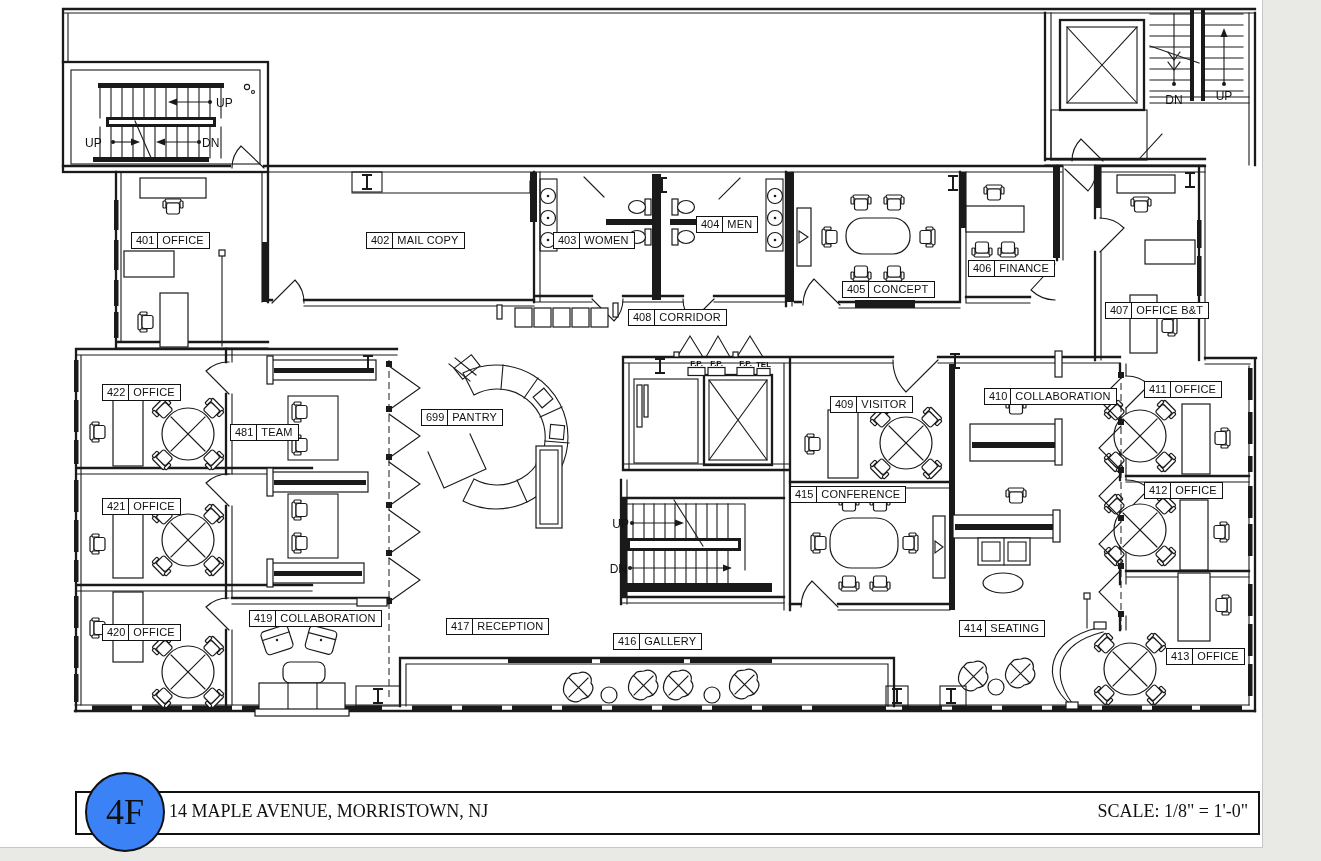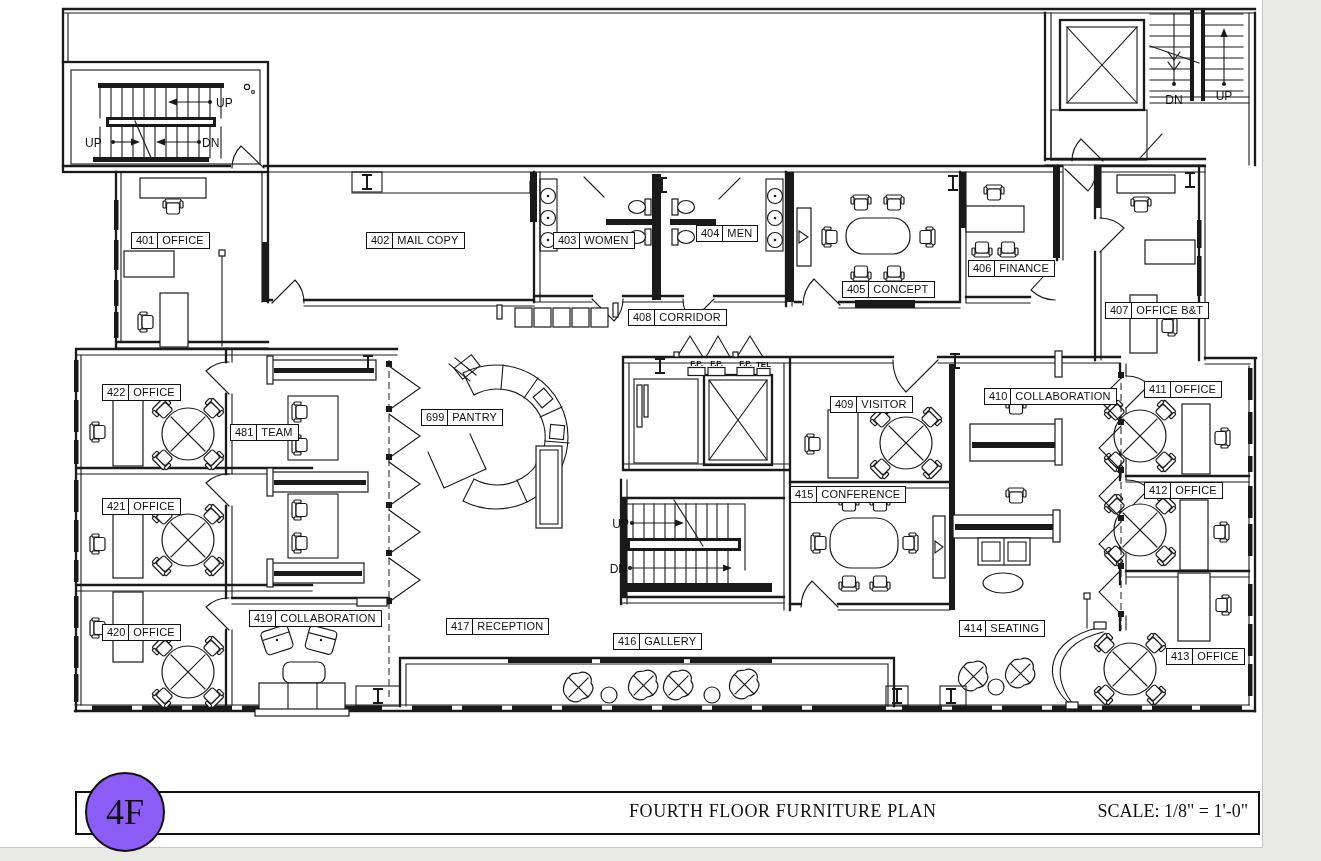--- a/index.html
+++ b/index.html
@@ -474,7 +474,7 @@
     <span class="num">403</span>
     <span class="name">WOMEN</span>
   </div>
-<div class="rl" style="left:696px;top:225px">
+<div class="rl" style="left:696px;top:216px">
     <span class="num">404</span>
     <span class="name">MEN</span>
   </div>

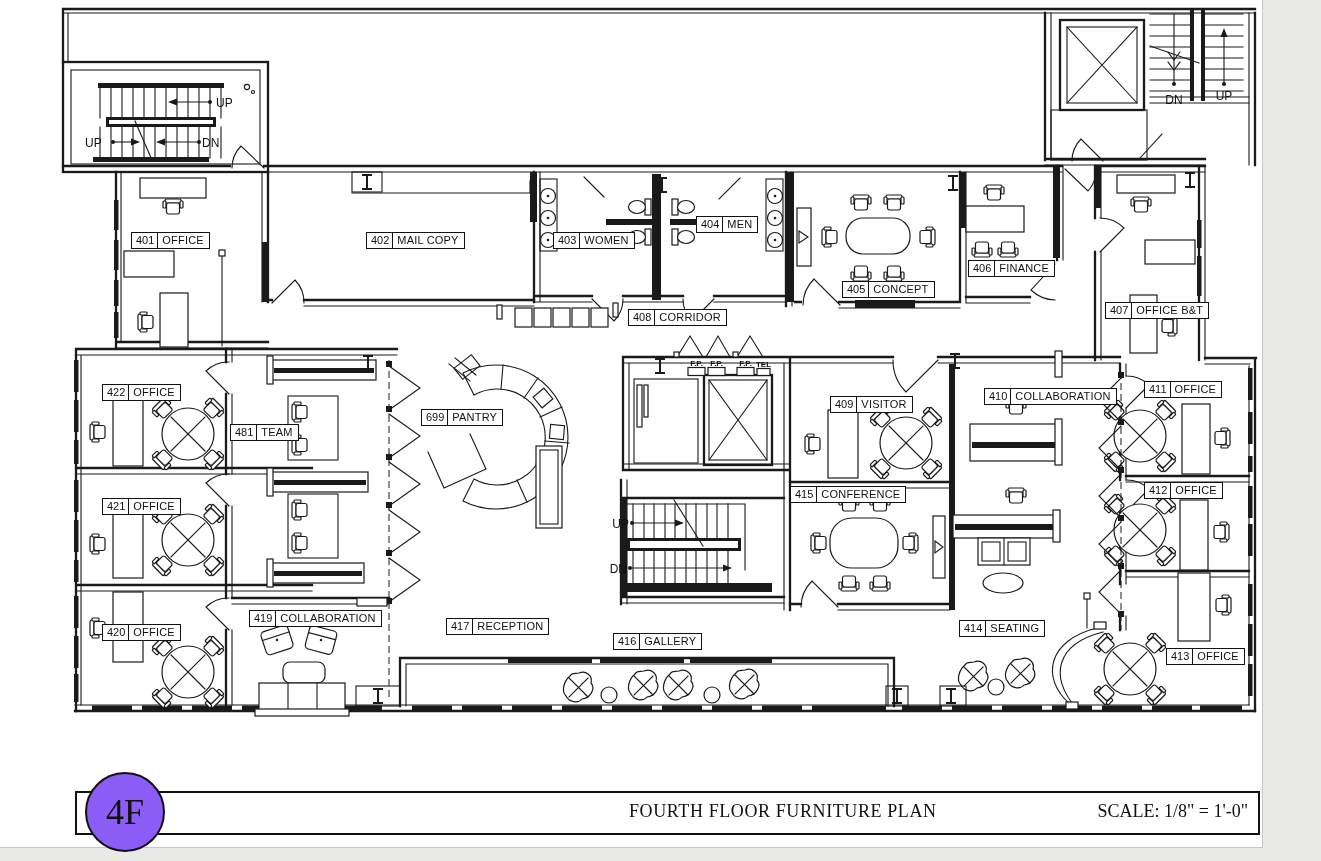--- a/index.html
+++ b/index.html
@@ -23,7 +23,7 @@
   .titlebar{position:absolute;left:75px;top:791px;width:1181px;height:40px;border:2px solid #111;
             background:#fff;font-family:"Liberation Serif",serif;font-size:18px;color:#111;z-index:6;}
   .tb-circle{position:absolute;left:8px;top:-21px;width:76px;height:76px;border:2.5px solid #111;
-             border-radius:50%;background:#8b5cf6;display:flex;align-items:center;justify-content:center;
+             border-radius:50%;background:#3b82f6;display:flex;align-items:center;justify-content:center;
              font-size:36px;font-family:"Liberation Serif",serif;}
   .tb-address{position:absolute;left:92px;top:8px;}
   .tb-title{position:absolute;left:552px;top:8px;letter-spacing:.6px;}

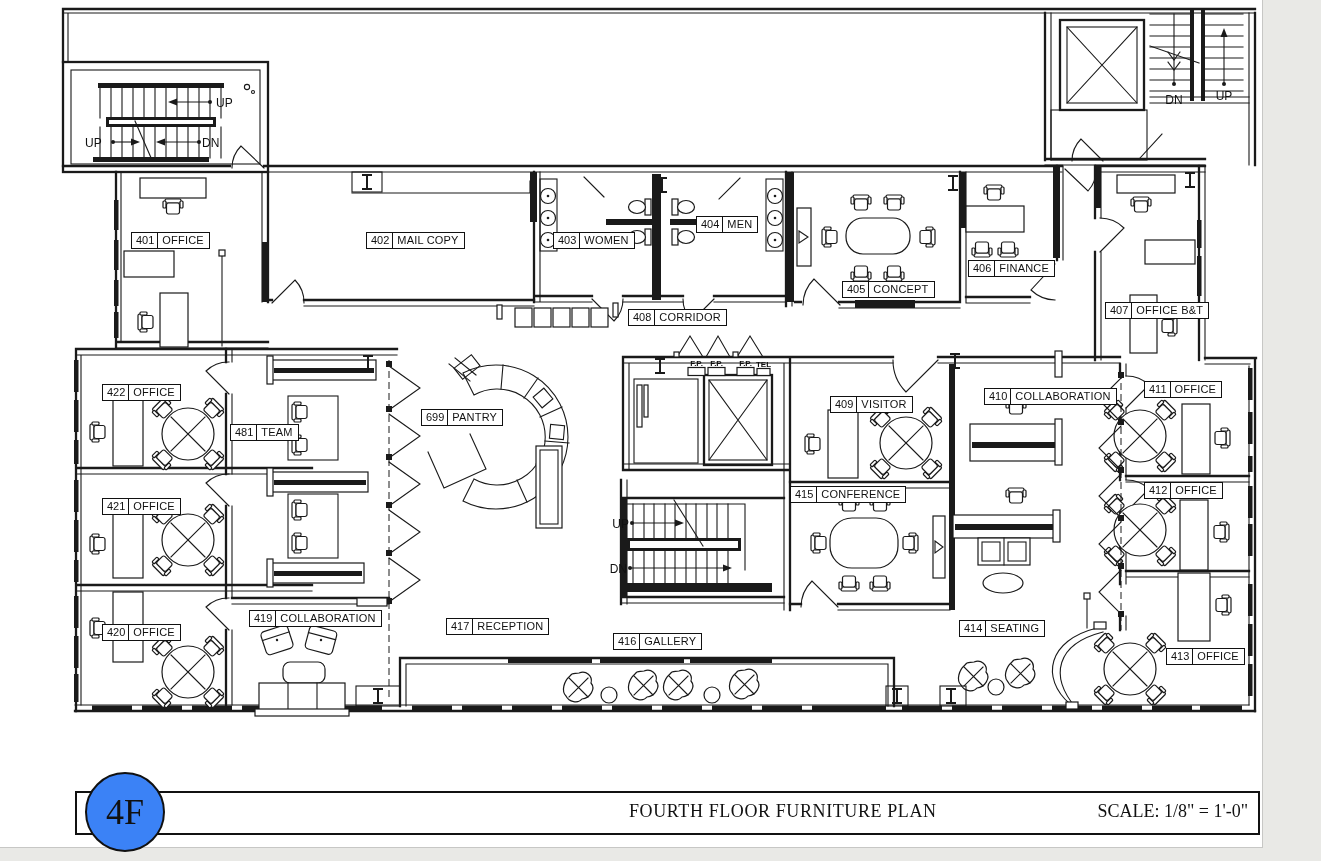--- a/index.html
+++ b/index.html
@@ -557,6 +557,7 @@
 
 <div class="titlebar">
   <div class="tb-circle">4F</div>
+  <div class="tb-address">14 MAPLE AVENUE, MORRISTOWN, NJ</div>
   <div class="tb-title">FOURTH FLOOR FURNITURE  PLAN</div>
   <div class="tb-scale">SCALE: 1/8" = 1'-0"</div>
 </div>

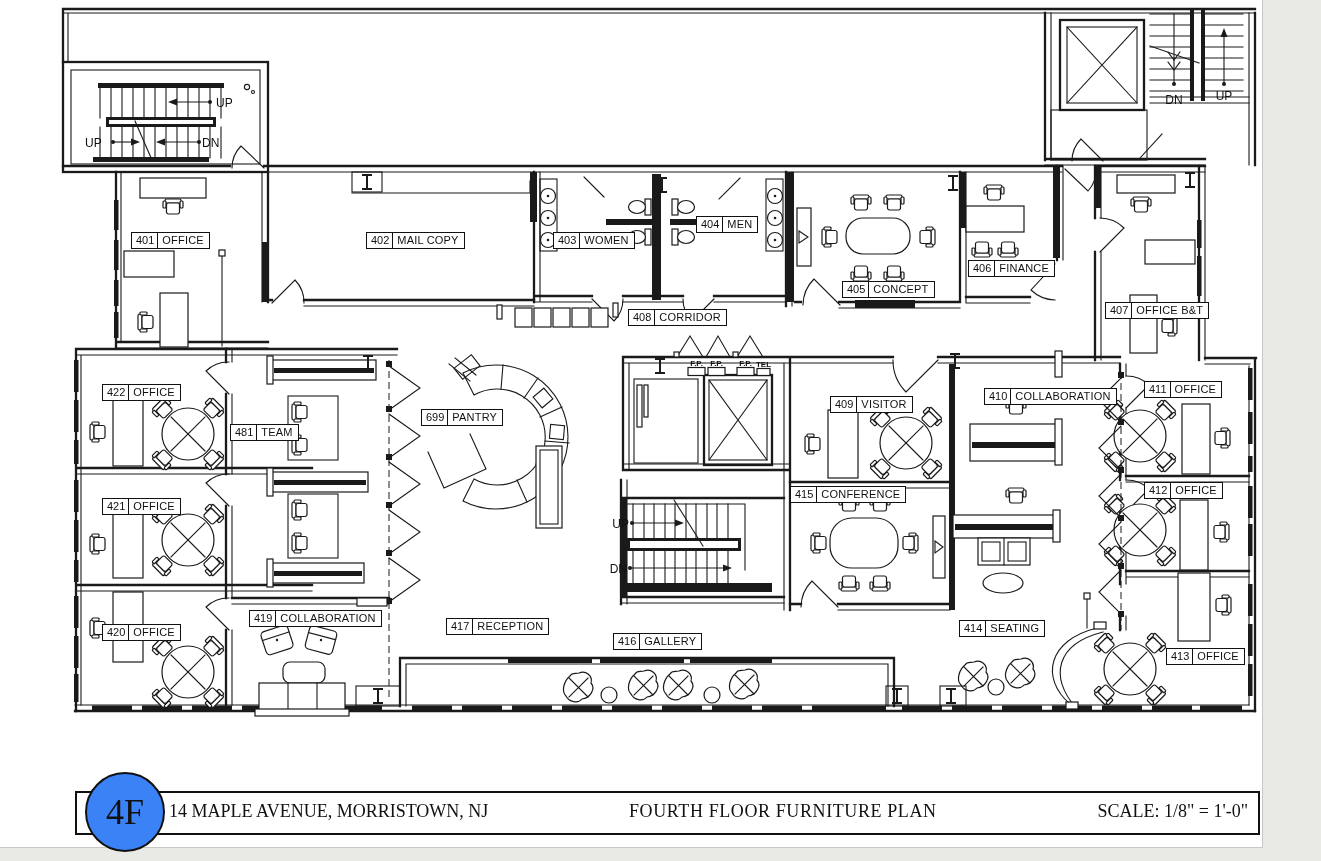--- a/index.html
+++ b/index.html
@@ -558,7 +558,6 @@
 <div class="titlebar">
   <div class="tb-circle">4F</div>
   <div class="tb-address">14 MAPLE AVENUE, MORRISTOWN, NJ</div>
-  <div class="tb-title">FOURTH FLOOR FURNITURE  PLAN</div>
   <div class="tb-scale">SCALE: 1/8" = 1'-0"</div>
 </div>
 

